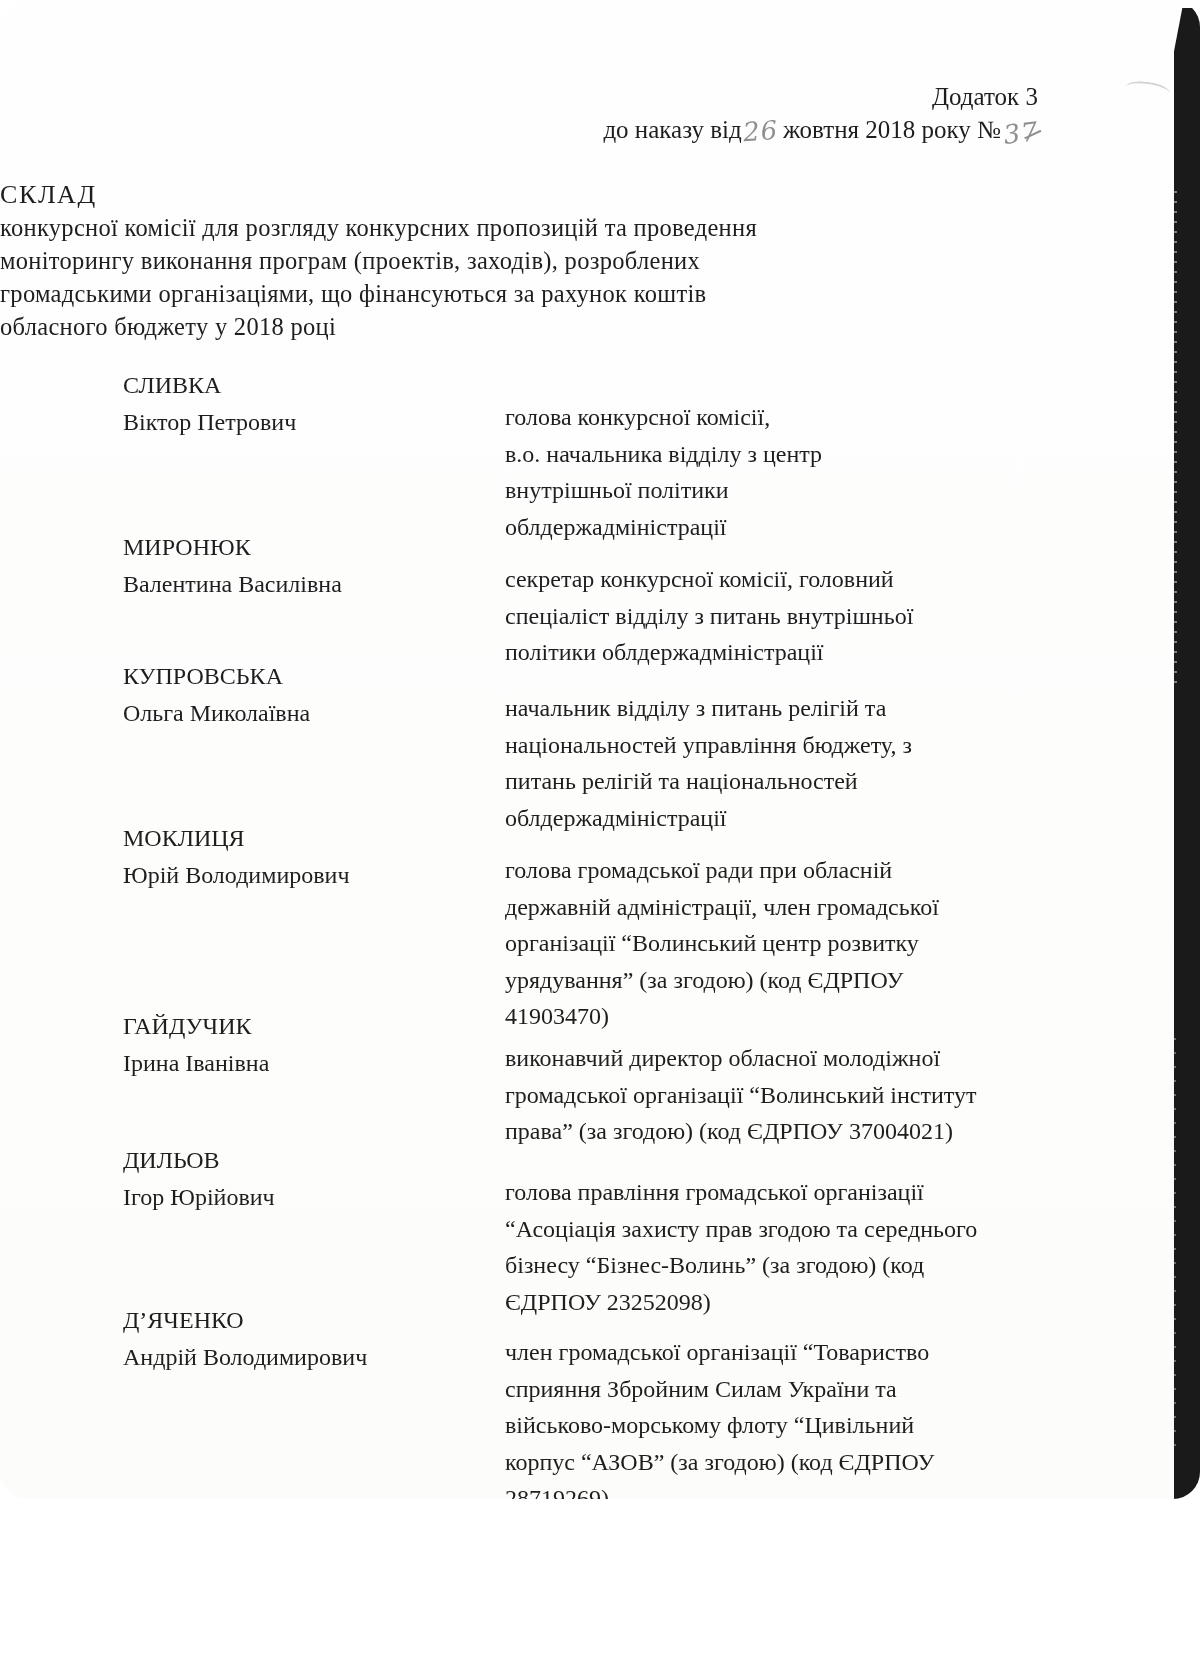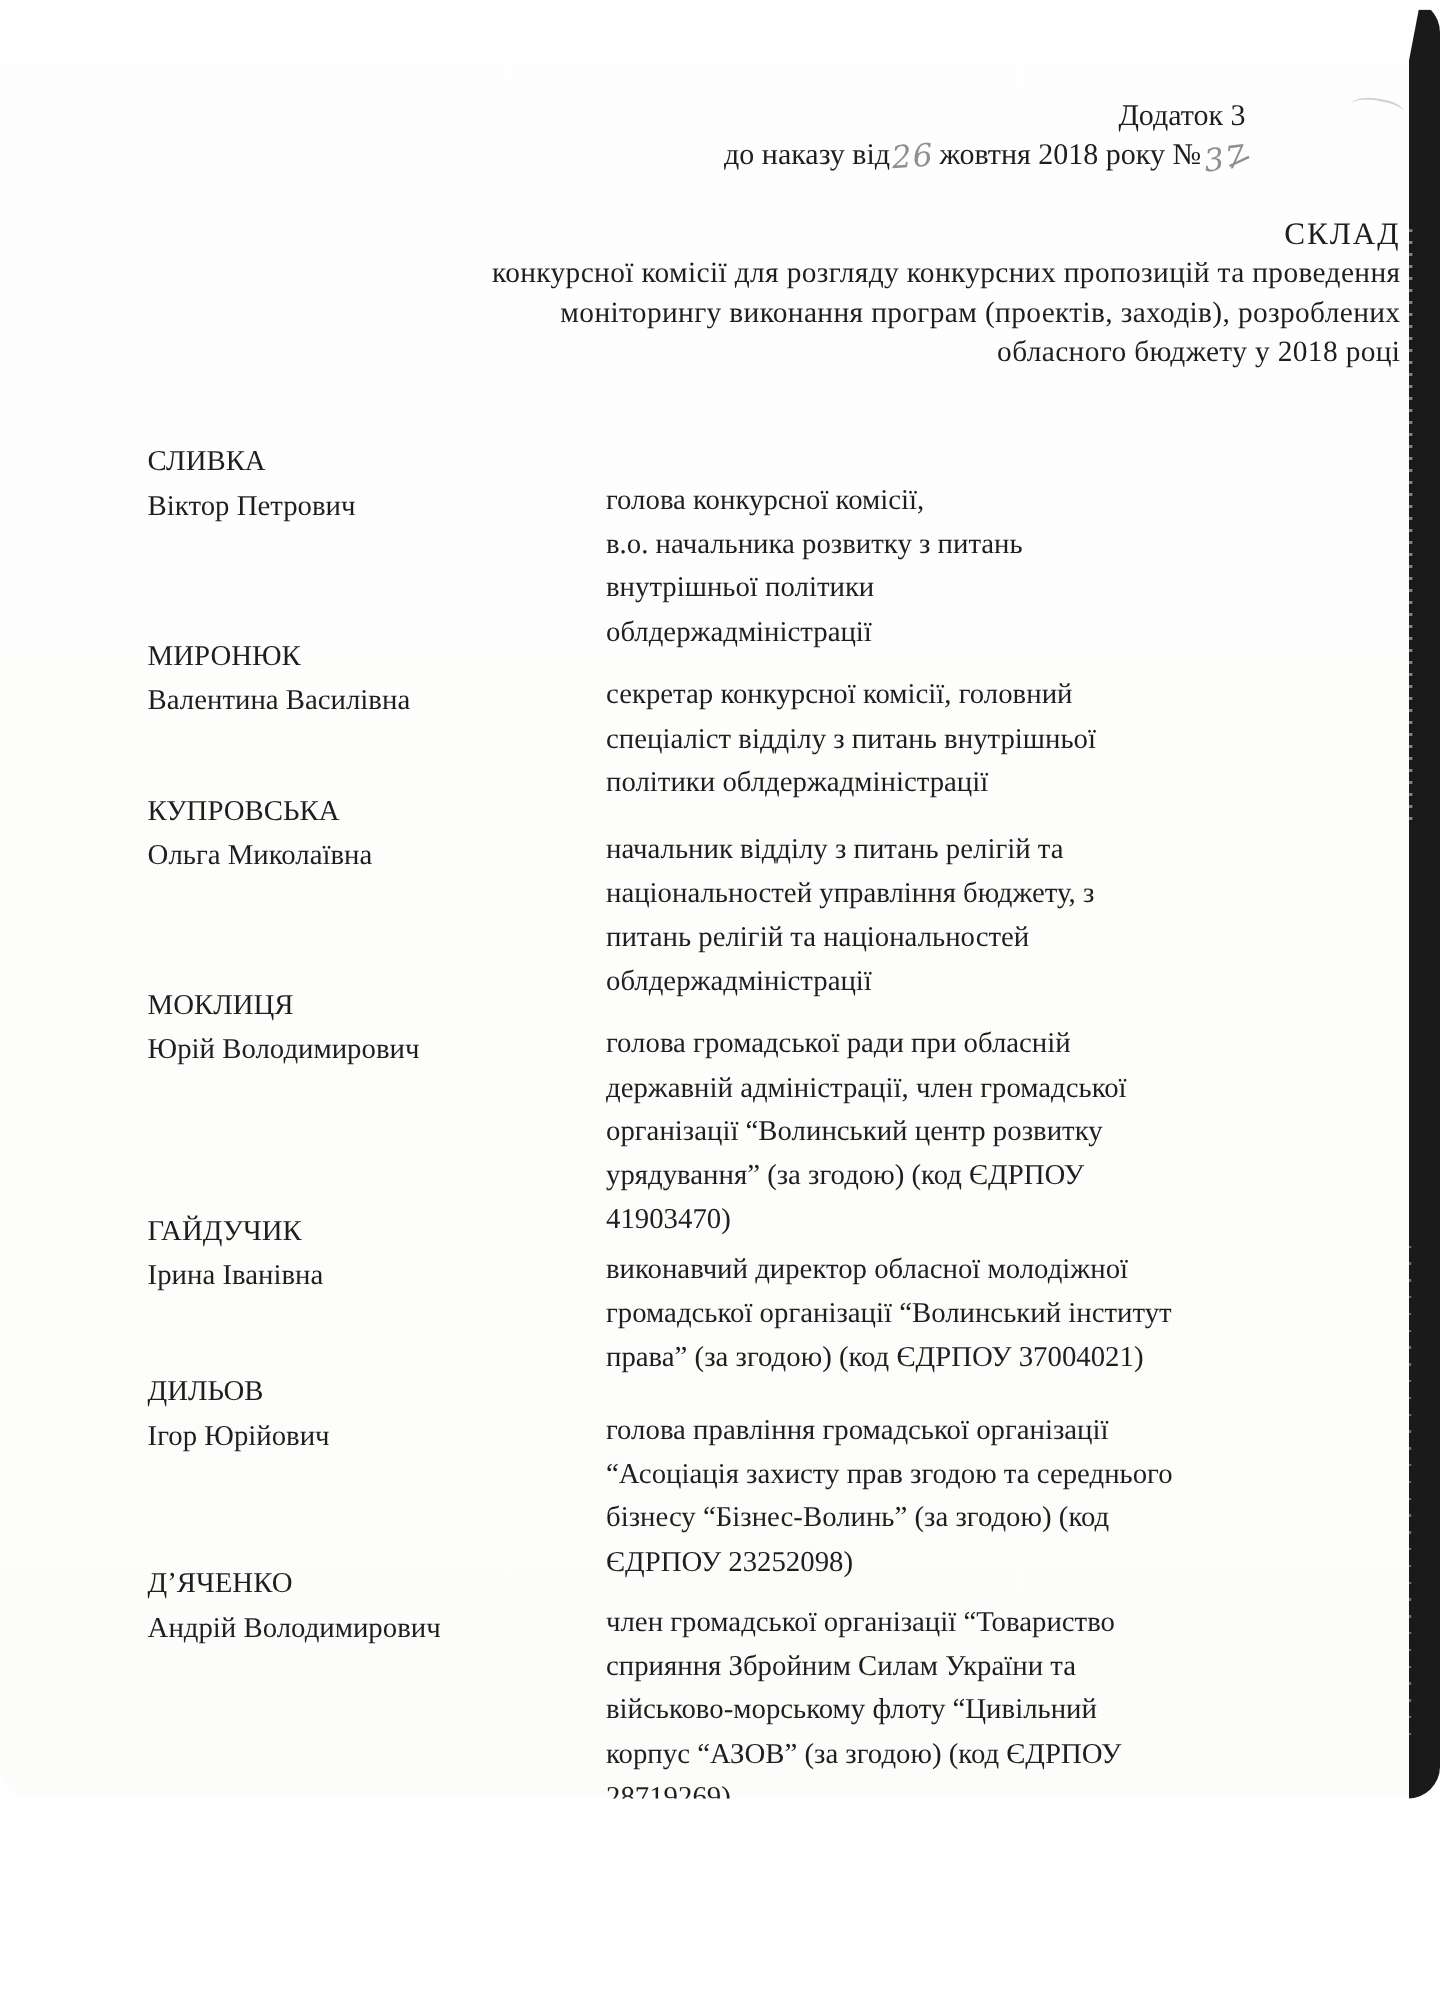--- a/index.html
+++ b/index.html
@@ -30,7 +30,7 @@
   
   .title{
     position:absolute;top:178px;left:0;width:1152px;
-    text-align:right;font-size:24.5px;line-height:33px;letter-spacing:.3px;margin-left:15px;
+    text-align:left;font-size:24.5px;line-height:33px;letter-spacing:.3px;
   }
   .title .heading{font-size:26px;letter-spacing:1.6px;}
   

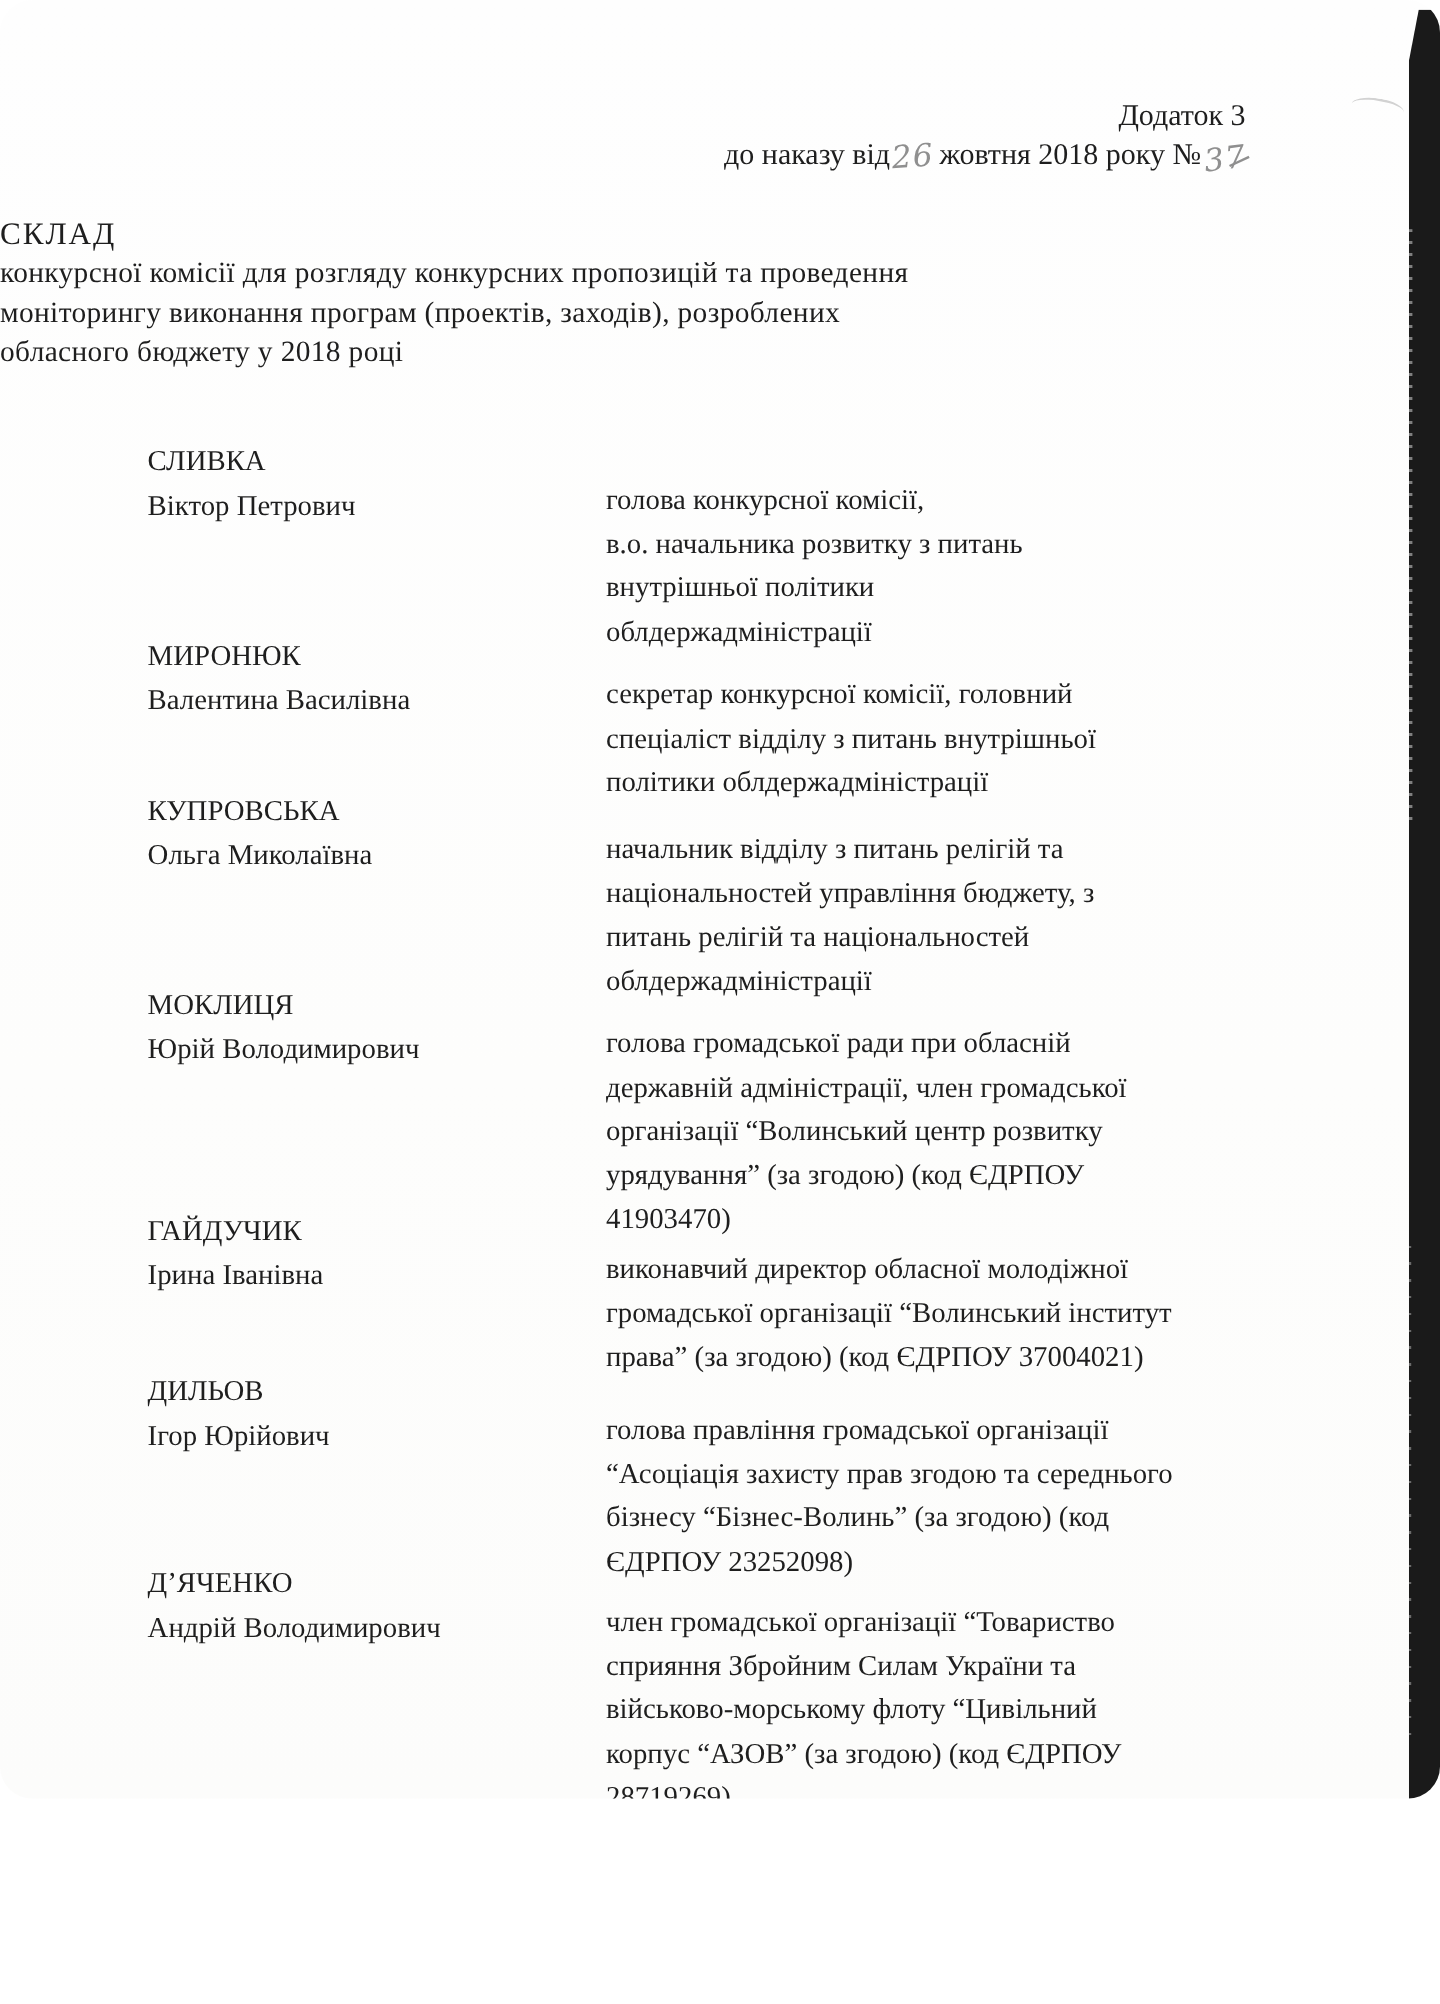--- a/index.html
+++ b/index.html
@@ -83,6 +83,7 @@
     <div>
         <div class="tline">конкурсної комісії для розгляду конкурсних пропозицій та проведення</div>
         <div class="tline">моніторингу виконання програм (проектів, заходів), розроблених</div>
+        <div class="tline">громадськими організаціями, що фінансуються за рахунок коштів</div>
         <div class="tline">обласного бюджету у 2018 році</div>
       </div>
   </div>

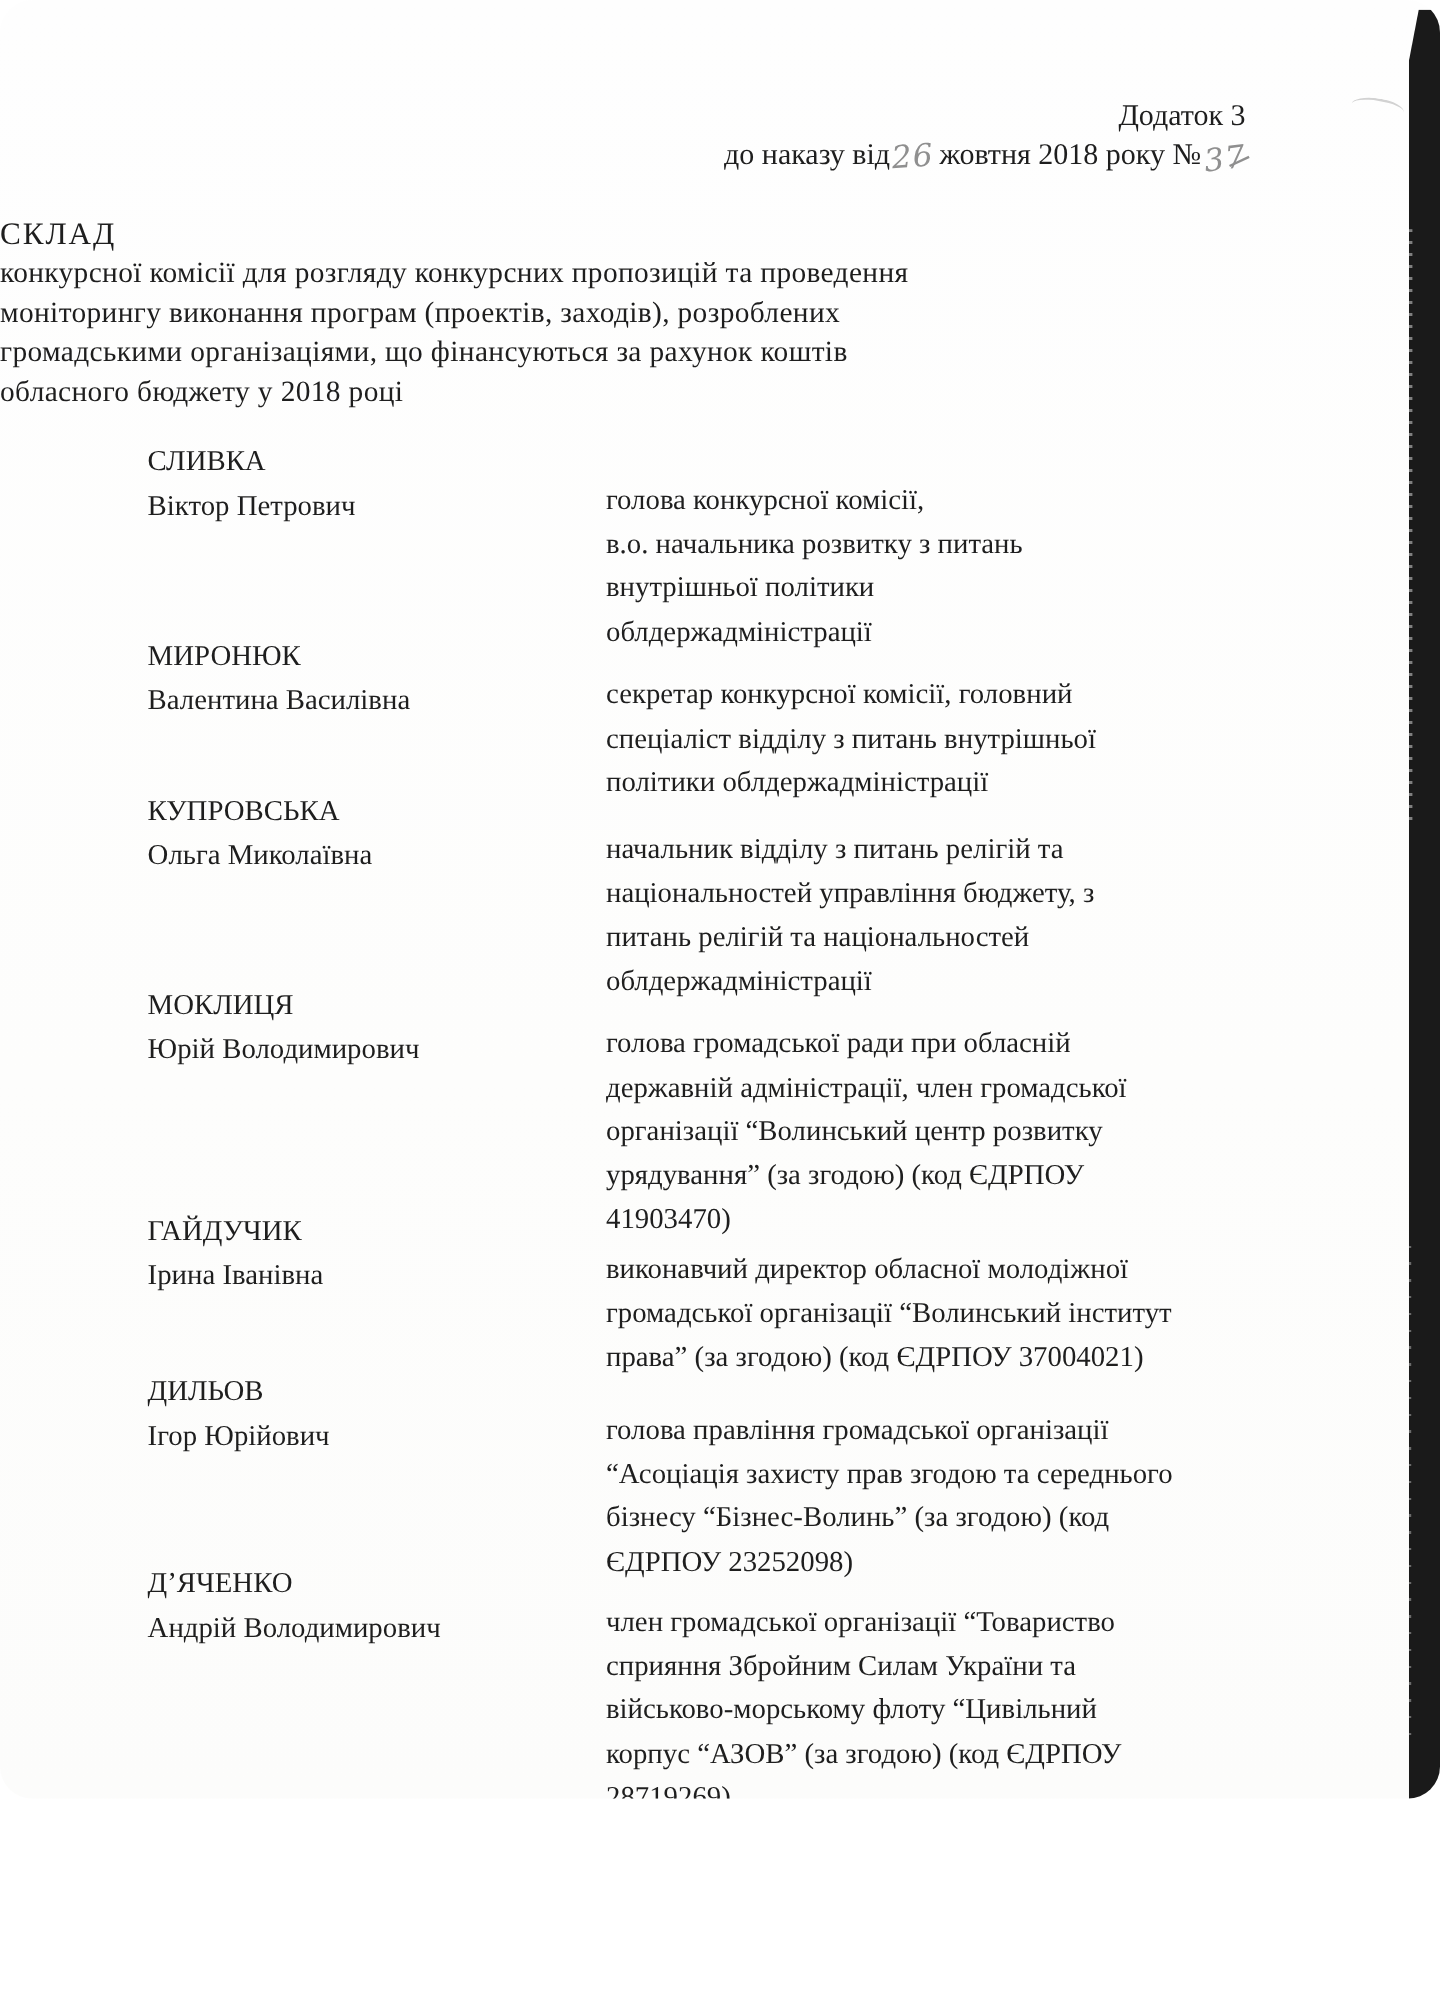--- a/index.html
+++ b/index.html
@@ -95,7 +95,7 @@
     </div>
     <div class="role-col">
         <div class="tline">голова конкурсної комісії,</div>
-        <div class="tline">в.о. начальника розвитку з питань</div>
+        <div class="tline">в.о. начальника відділу з центр</div>
         <div class="tline">внутрішньої політики</div>
         <div class="tline">облдержадміністрації</div>
       </div>

